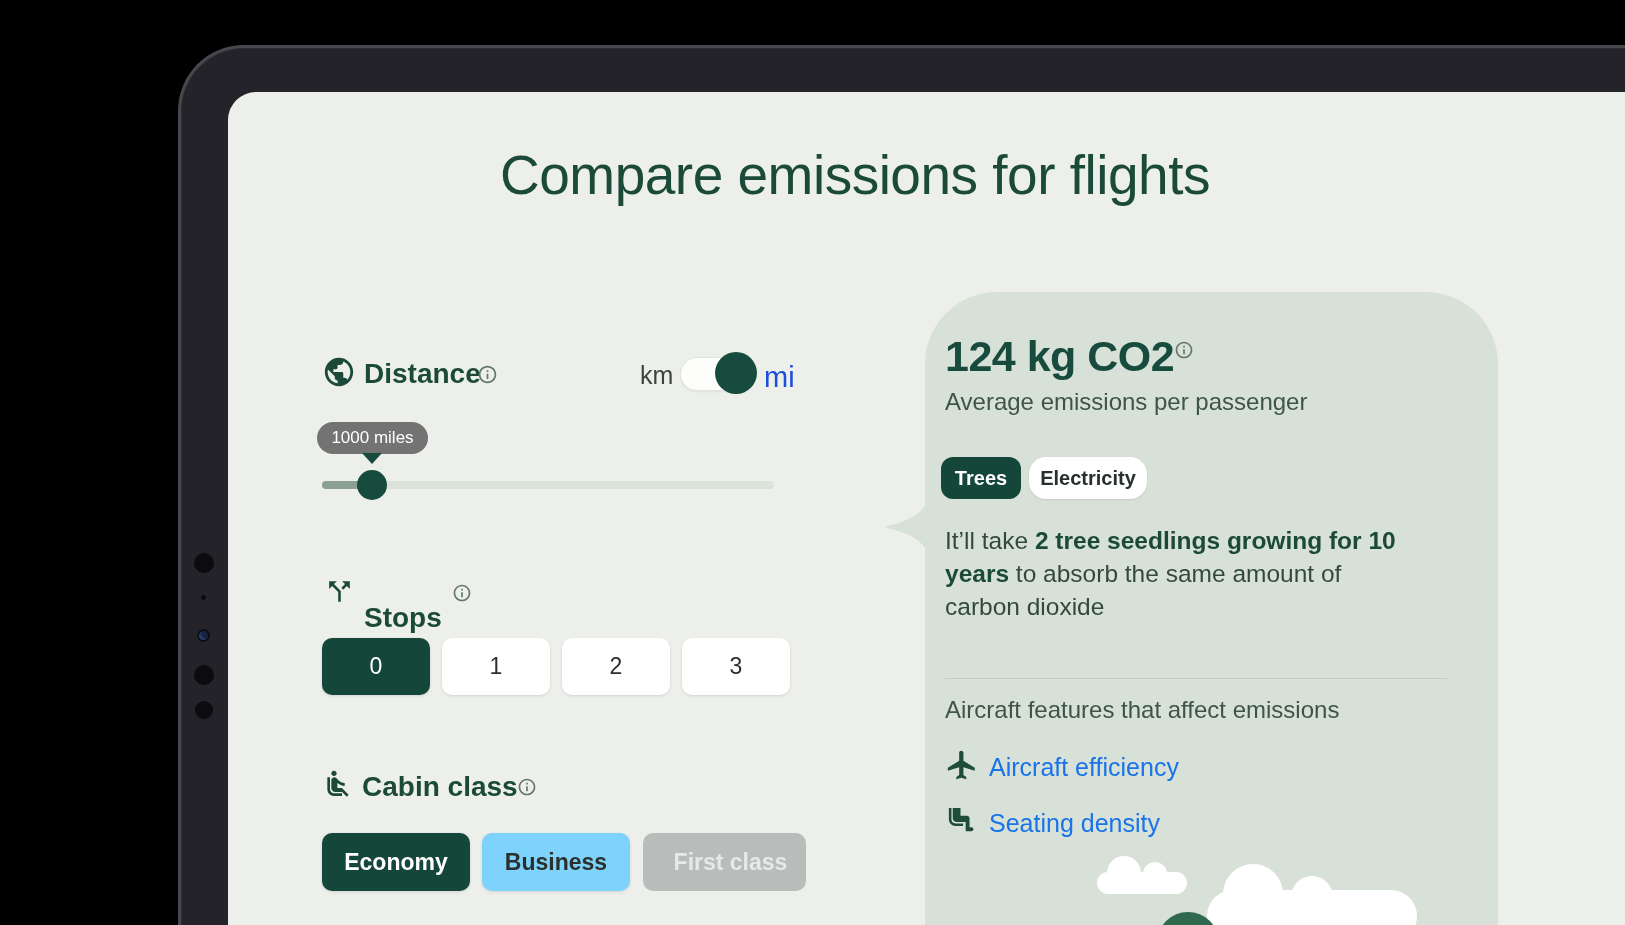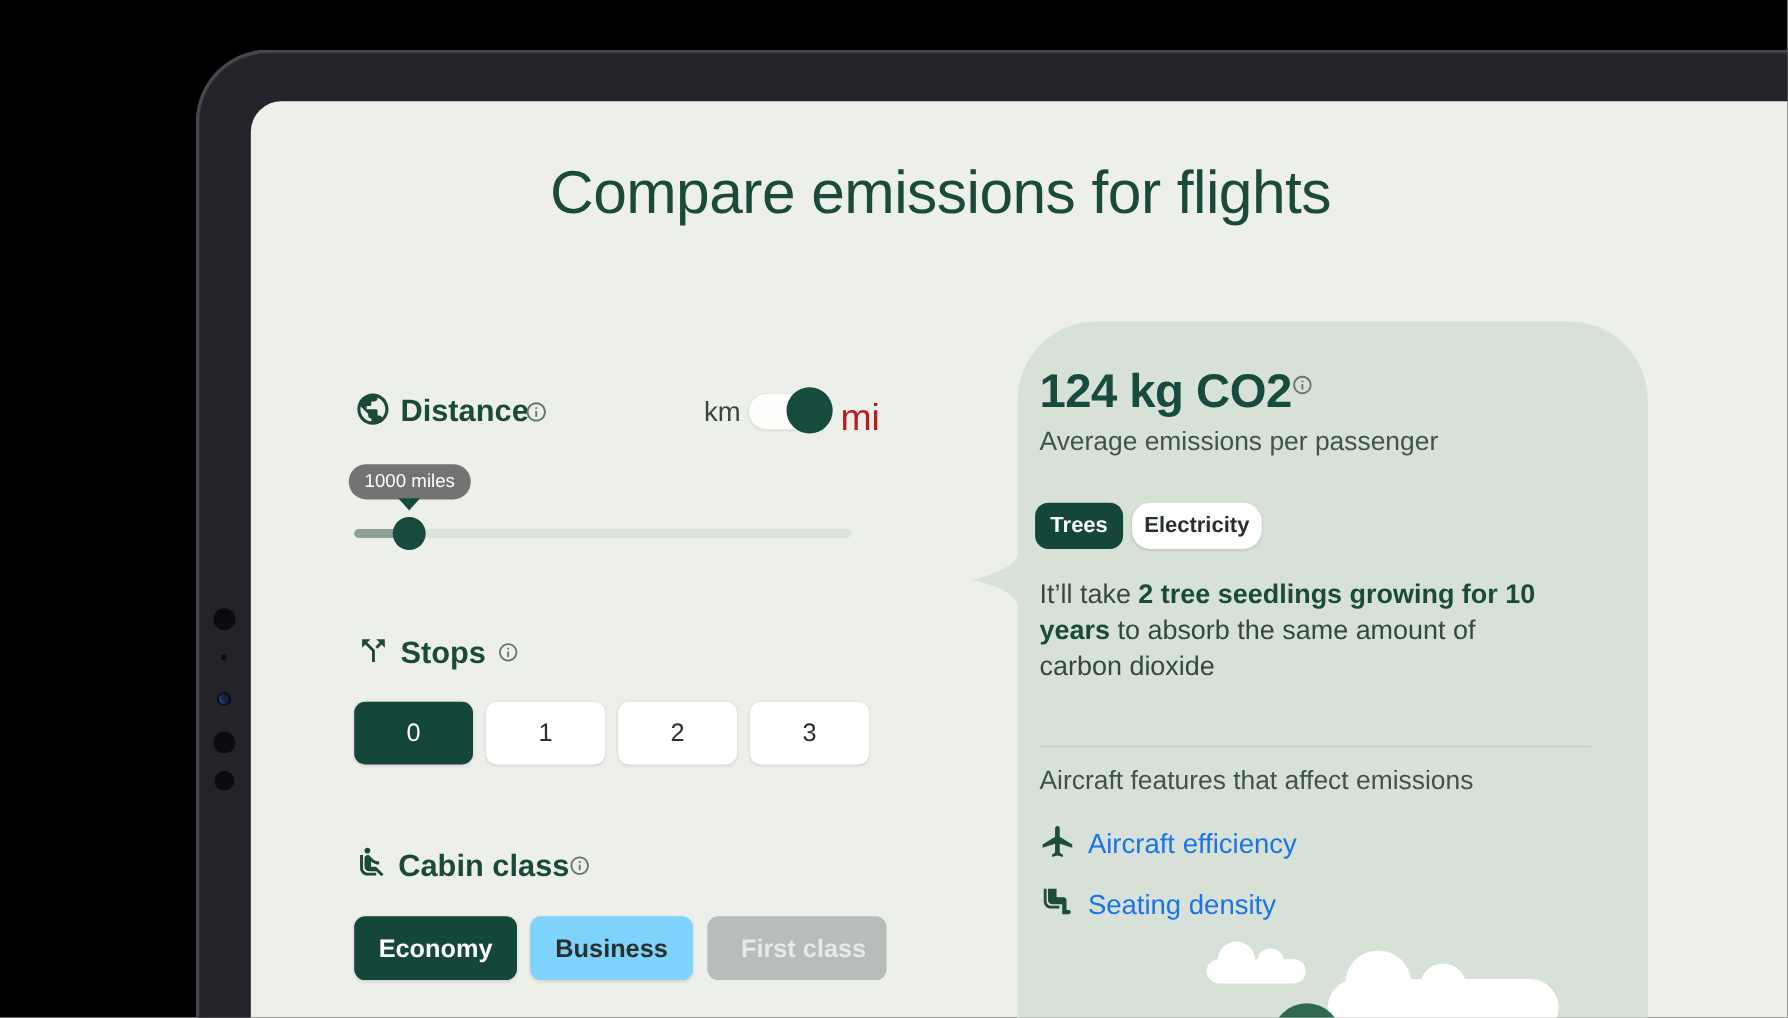--- a/index.html
+++ b/index.html
@@ -38,7 +38,7 @@
   .lbl-distance{left:136px;top:266px;}
   .info-distance{left:249px;top:272px;width:21px;height:21px;}
   .unit-km{position:absolute;left:412px;top:269px;font-size:25px;color:#3a453f;}
-  .unit-mi{position:absolute;left:536px;top:269px;font-size:34px;color:#b91c1c;}
+  .unit-mi{position:absolute;left:536px;top:269px;font-size:29px;color:#1d4ed8;}
   .toggle{
     position:absolute;left:452px;top:265px;width:72px;height:32px;border-radius:17px;
     background:#fdfdfc;border:1.5px solid #e0e6de;box-shadow:0 1px 2px rgba(0,0,0,.07);

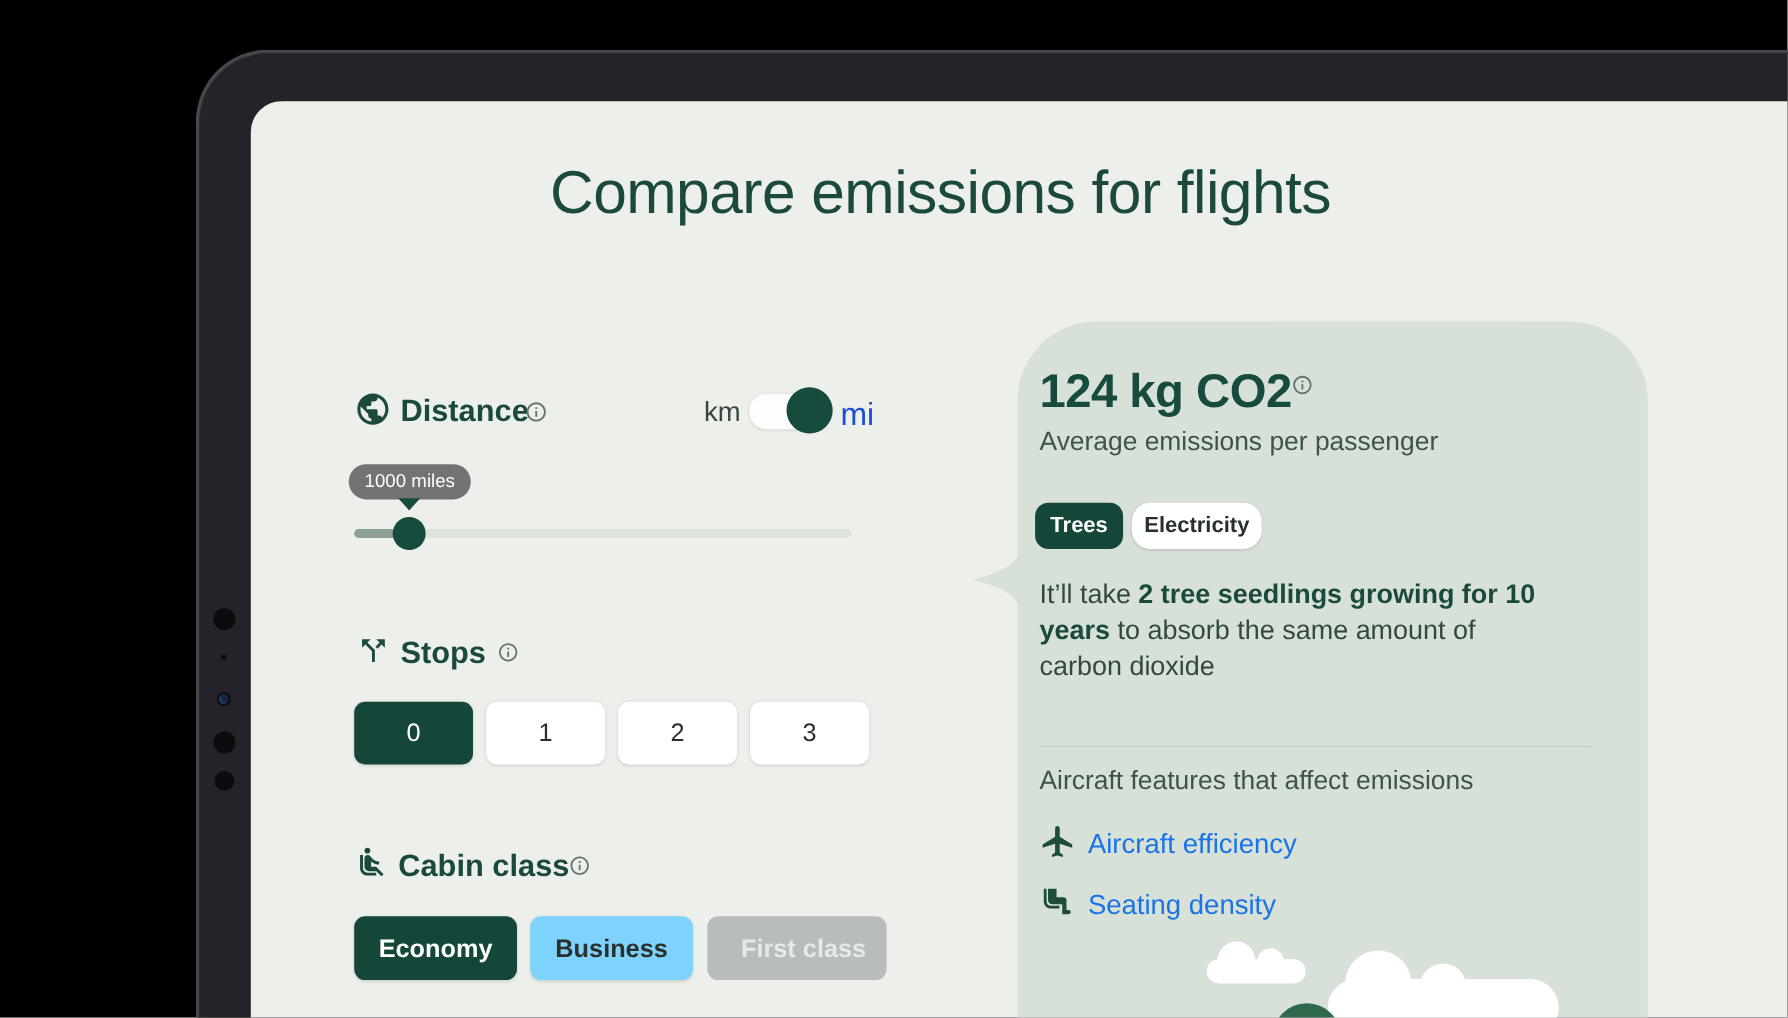--- a/index.html
+++ b/index.html
@@ -60,7 +60,7 @@
   .slider-thumb{position:absolute;left:129px;top:378px;width:30px;height:30px;border-radius:50%;background:#174b3d;}
   
   .fork{left:96px;top:484px;width:31px;height:31px;}
-  .lbl-stops{left:136px;top:486px;}
+  .lbl-stops{left:136px;top:510px;}
   .info-stops{left:224px;top:491px;width:20px;height:20px;}
   .opt-btn{
     position:absolute;top:546px;width:108px;height:57px;border-radius:10px;background:#fff;

